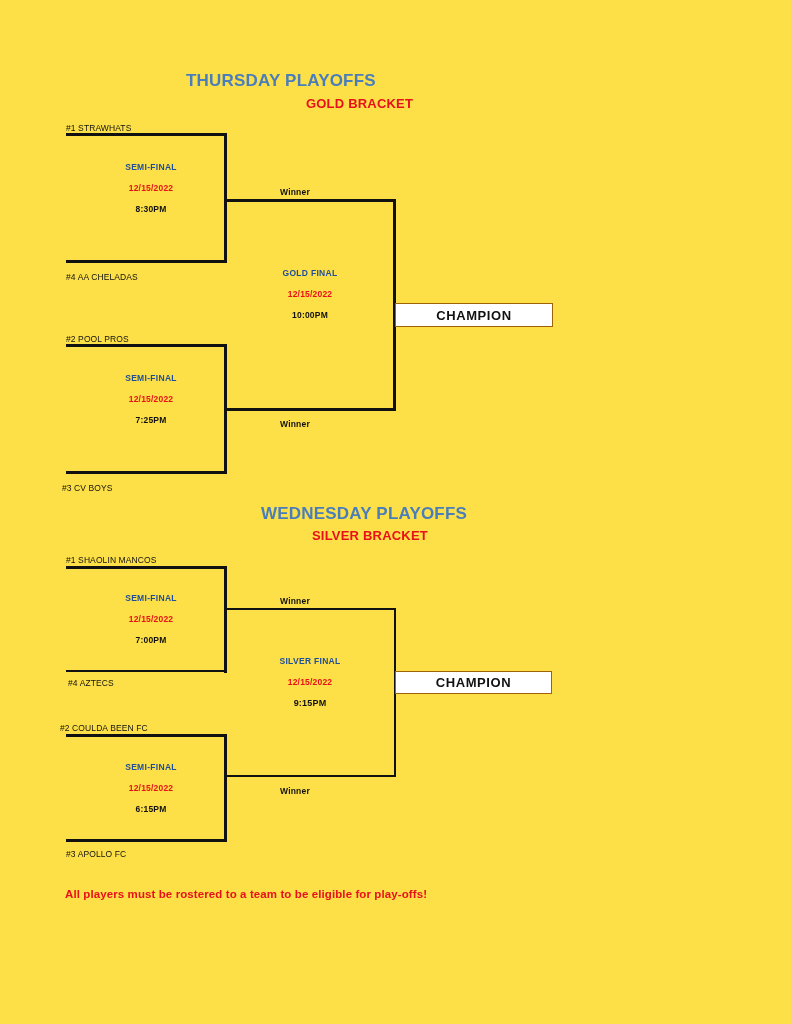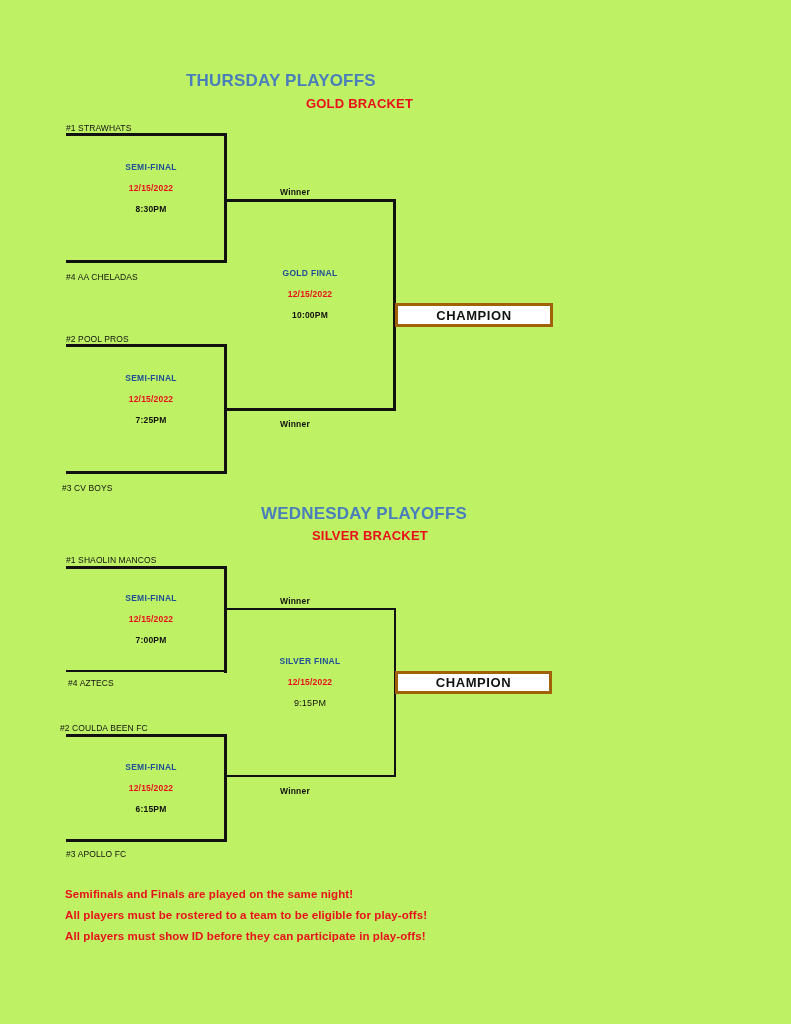--- a/index.html
+++ b/index.html
@@ -12,7 +12,7 @@
     position:relative;
     width:791px;
     height:1024px;
-    background:#bef264;
+    background:#fde047;
     overflow:hidden;
   }
   .abs{position:absolute;}

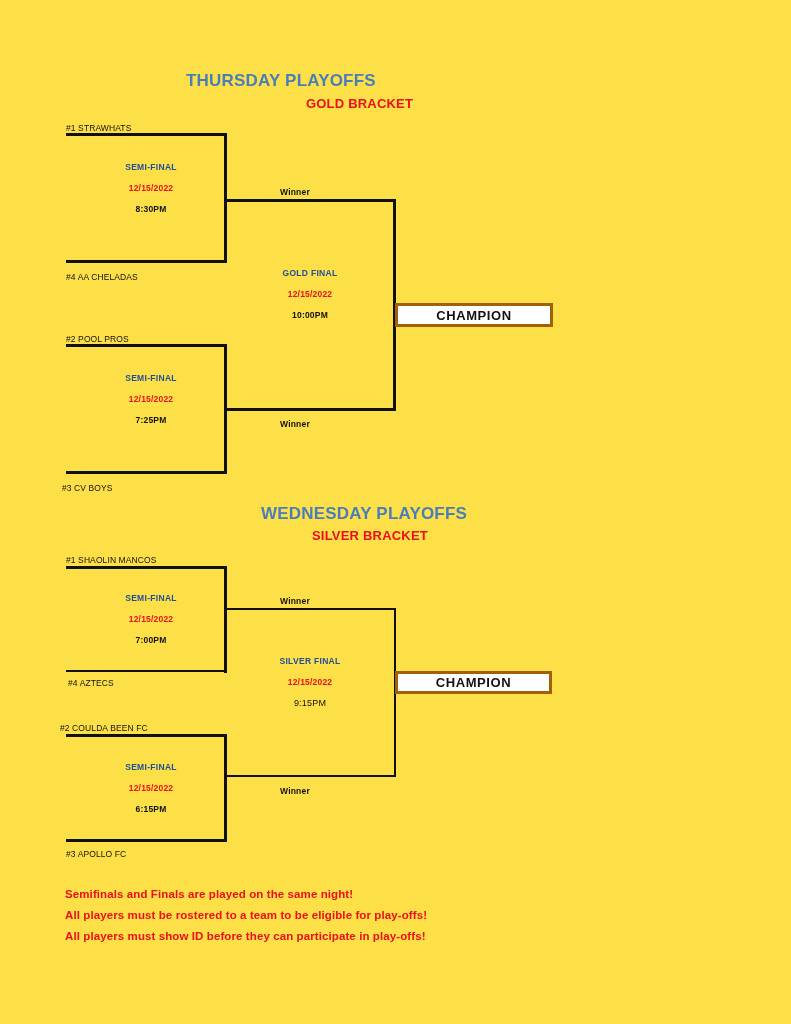--- a/index.html
+++ b/index.html
@@ -88,7 +88,7 @@
 
   
   .champion-box{
-    border:3px solid #a16207;
+    border:1px solid #a16207;
     background:#ffffff;
     display:flex;
     align-items:center;

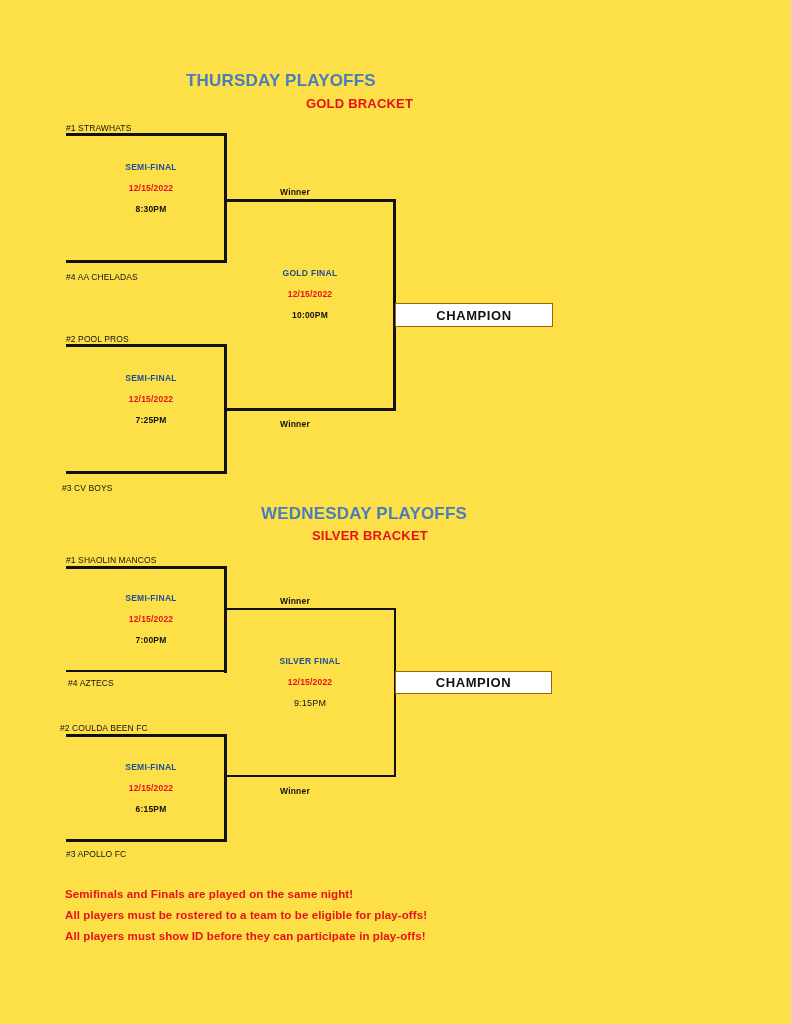--- a/index.html
+++ b/index.html
@@ -75,7 +75,7 @@
     letter-spacing:.2px;
   }
   .match.final .time{font-weight:bold;}
-  .match.silver-final .time{font-weight:normal;font-size:9px;}
+  .match.silver-final .time{font-weight:bold;font-size:9px;}
 
   
   .winner{

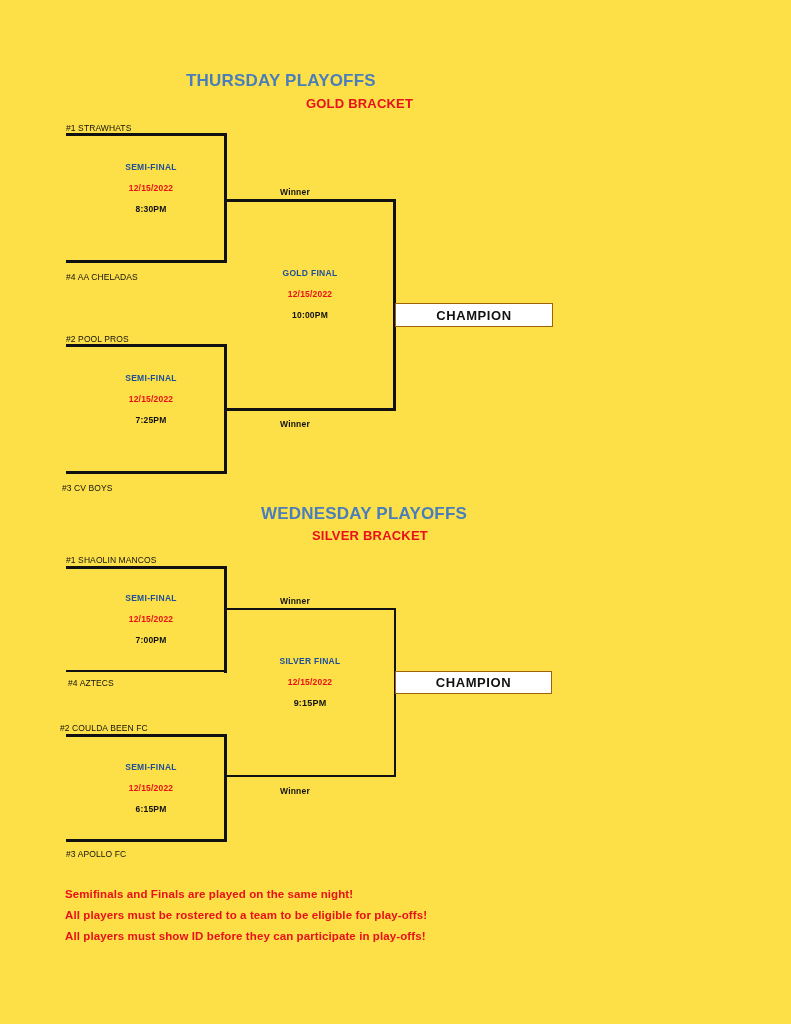--- a/index.html
+++ b/index.html
@@ -222,7 +222,6 @@
   </div>
 
   <div class="abs notes" style="left:65px;top:884px;">
-    <div>Semifinals and Finals are played on the same night!</div>
     <div>All players must be rostered to a team to be eligible for play-offs!</div>
     <div>All players must show ID before they can participate in play-offs!</div>
   </div>

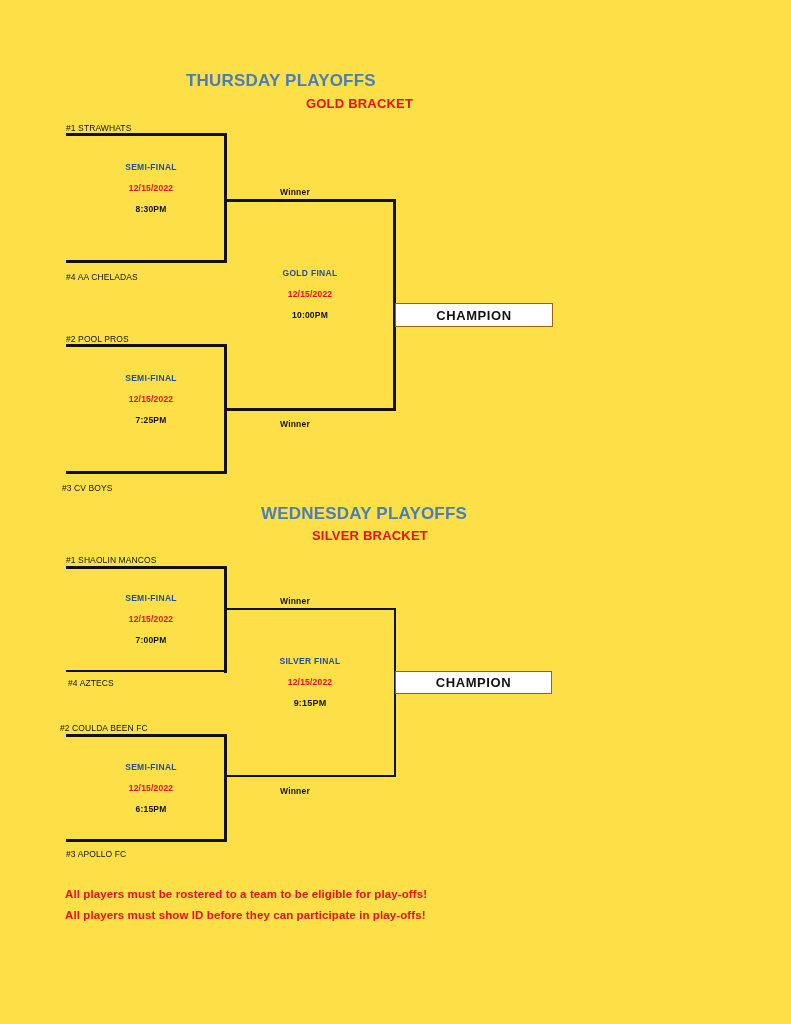--- a/index.html
+++ b/index.html
@@ -223,7 +223,6 @@
 
   <div class="abs notes" style="left:65px;top:884px;">
     <div>All players must be rostered to a team to be eligible for play-offs!</div>
-    <div>All players must show ID before they can participate in play-offs!</div>
   </div>
 
 </div>

